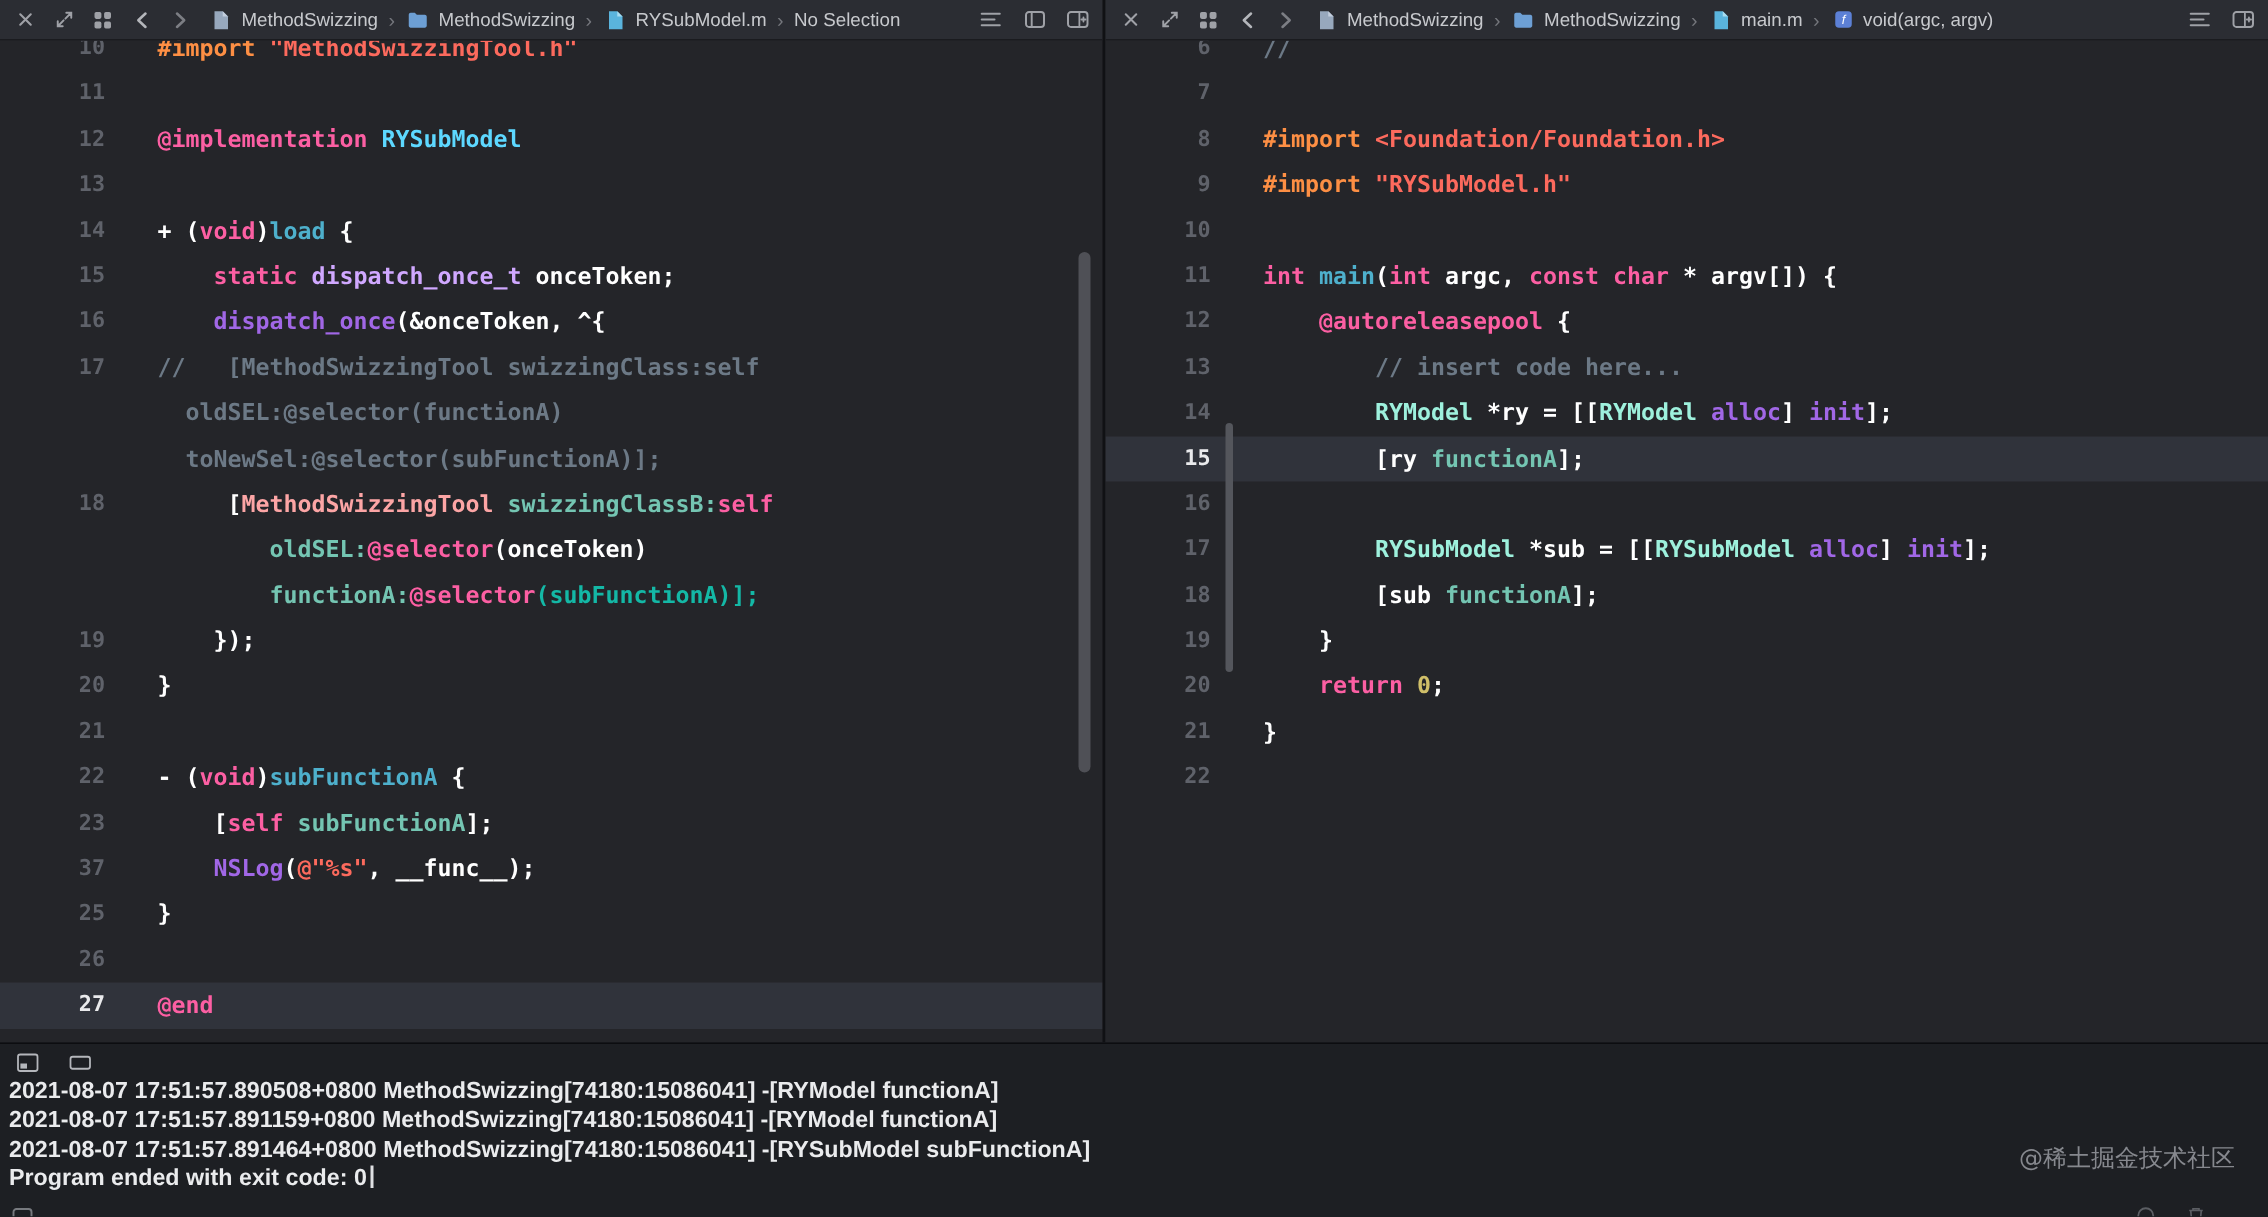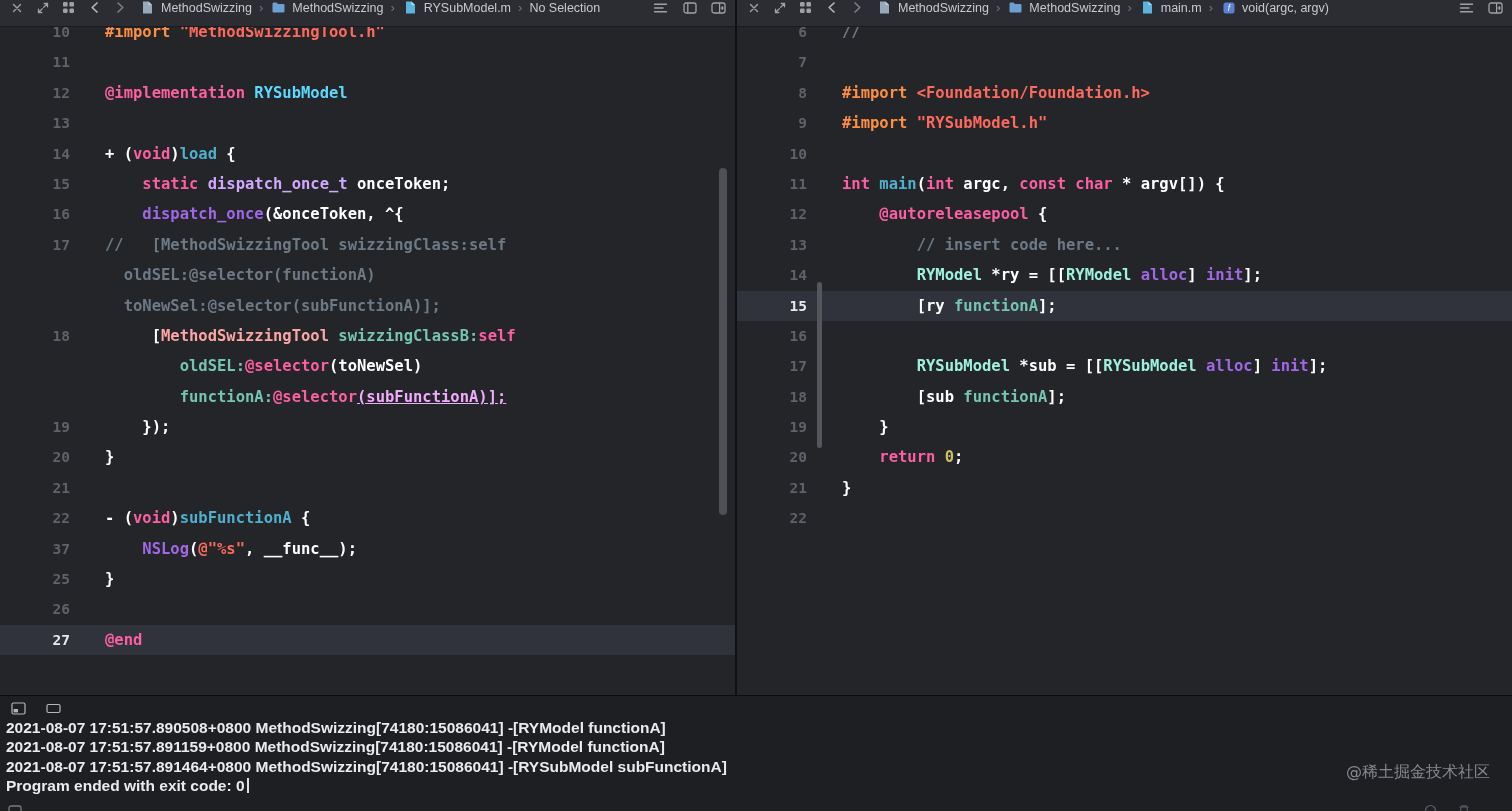--- a/index.html
+++ b/index.html
@@ -11,7 +11,7 @@
   .pane.left{width:737px;border-right:2px solid #101114}
   .pane.right{flex:1}
   .topbar{position:relative;z-index:3;height:27px;background:#2b2d33;border-bottom:1px solid #1a1b1f;
-          display:flex;align-items:flex-start;padding:0 8px;white-space:nowrap}
+          display:flex;align-items:center;padding:0 8px;white-space:nowrap}
   .tb-group{display:flex;align-items:center;gap:9px;flex:none}
   .tb-group.rightside{margin-left:auto;gap:12px}
   .tb-icon{width:17px;height:15px;display:inline-flex;align-items:center;justify-content:center;flex:none}

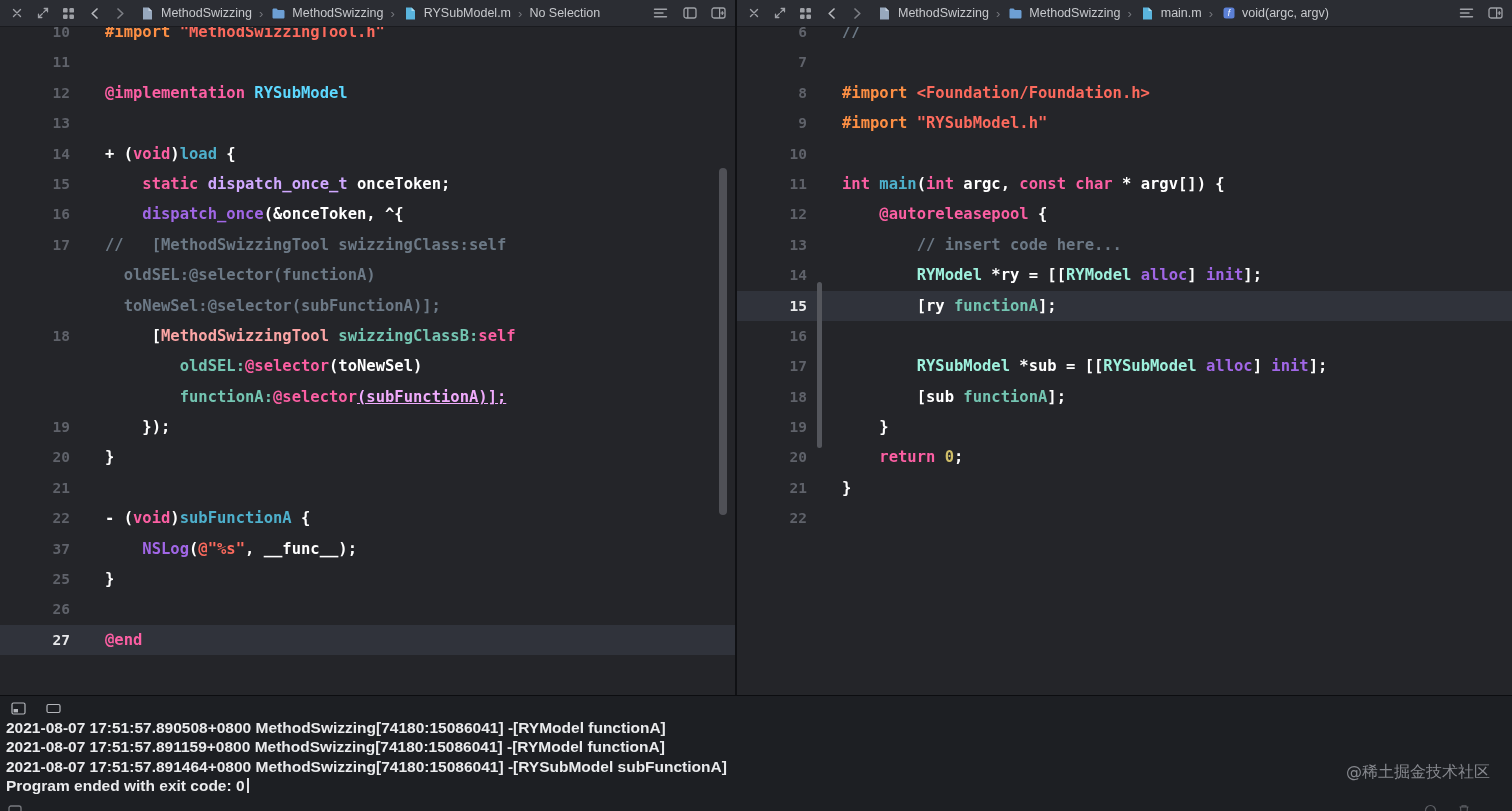--- a/index.html
+++ b/index.html
@@ -147,7 +147,7 @@
             <div class="row"><span class="gutter"></span><span class="codetext"><span style="color: rgb(108, 121, 134);">  oldSEL:@selector(functionA)</span></span></div>
             <div class="row"><span class="gutter"></span><span class="codetext"><span style="color: rgb(108, 121, 134);">  toNewSel:@selector(subFunctionA)];</span></span></div>
             <div class="row"><span class="gutter">18</span><span class="codetext"><span style="color: rgb(255, 255, 255);">     [</span><span style="color: #fca5a5;">MethodSwizzingTool</span><span style="color: rgb(255, 255, 255);"> </span><span style="color: rgb(116, 197, 178);">swizzingClassB:</span><span style="color: rgb(252, 95, 163);">self</span></span></div>
-            <div class="row"><span class="gutter"></span><span class="codetext"><span style="color: rgb(255, 255, 255);">        </span><span style="color: rgb(116, 197, 178);">oldSEL:</span><span style="color: rgb(252, 95, 163);">@selector</span><span style="color: rgb(255, 255, 255);">(toNewSel)</span></span></div>
+            <div class="row"><span class="gutter"></span><span class="codetext"><span style="color: rgb(255, 255, 255);">        </span><span style="color: rgb(116, 197, 178);">oldSEL:</span><span style="color: rgb(252, 95, 163);">@selector</span><span style="color: rgb(255, 255, 255);">(onceToken)</span></span></div>
             <div class="row"><span class="gutter"></span><span class="codetext"><span style="color: rgb(255, 255, 255);">        </span><span style="color: rgb(116, 197, 178);">functionA:</span><span style="color: rgb(252, 95, 163);">@selector</span><span style="color: #f0abfc; text-decoration: underline;">(subFunctionA)];</span></span></div>
             <div class="row"><span class="gutter">19</span><span class="codetext"><span style="color: rgb(255, 255, 255);">    });</span></span></div>
             <div class="row"><span class="gutter">20</span><span class="codetext"><span style="color: rgb(255, 255, 255);">}</span></span></div>

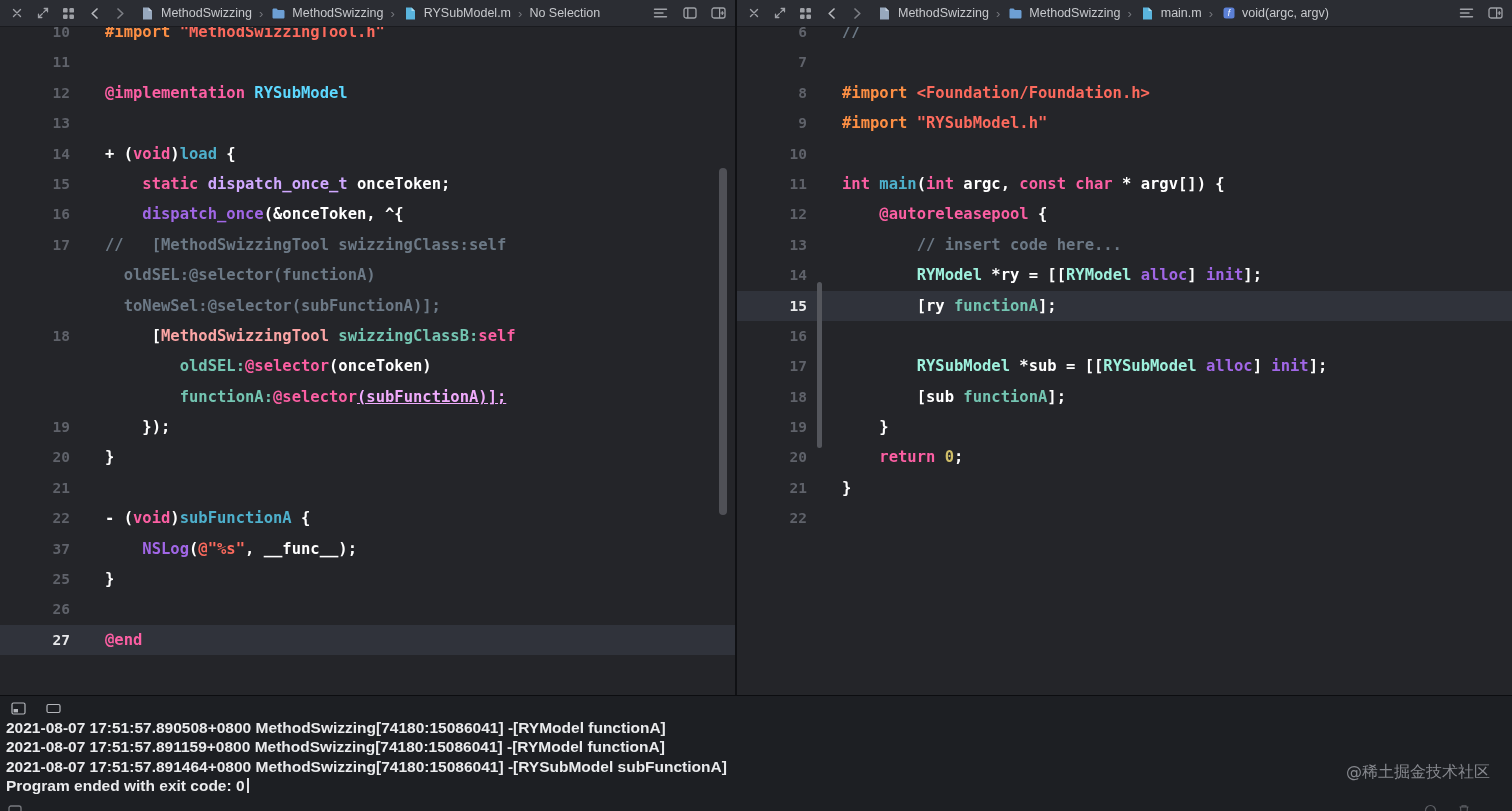--- a/index.html
+++ b/index.html
@@ -148,7 +148,7 @@
             <div class="row"><span class="gutter"></span><span class="codetext"><span style="color: rgb(108, 121, 134);">  toNewSel:@selector(subFunctionA)];</span></span></div>
             <div class="row"><span class="gutter">18</span><span class="codetext"><span style="color: rgb(255, 255, 255);">     [</span><span style="color: #fca5a5;">MethodSwizzingTool</span><span style="color: rgb(255, 255, 255);"> </span><span style="color: rgb(116, 197, 178);">swizzingClassB:</span><span style="color: rgb(252, 95, 163);">self</span></span></div>
             <div class="row"><span class="gutter"></span><span class="codetext"><span style="color: rgb(255, 255, 255);">        </span><span style="color: rgb(116, 197, 178);">oldSEL:</span><span style="color: rgb(252, 95, 163);">@selector</span><span style="color: rgb(255, 255, 255);">(onceToken)</span></span></div>
-            <div class="row"><span class="gutter"></span><span class="codetext"><span style="color: rgb(255, 255, 255);">        </span><span style="color: rgb(116, 197, 178);">functionA:</span><span style="color: rgb(252, 95, 163);">@selector</span><span style="color: #f0abfc; text-decoration: underline;">(subFunctionA)];</span></span></div>
+            <div class="row"><span class="gutter"></span><span class="codetext"><span style="color: rgb(255, 255, 255);">        </span><span style="color: rgb(116, 197, 178);">functionA:</span><span style="color: rgb(252, 95, 163);">@selector</span><span style="color: #14b8a6;">(subFunctionA)];</span></span></div>
             <div class="row"><span class="gutter">19</span><span class="codetext"><span style="color: rgb(255, 255, 255);">    });</span></span></div>
             <div class="row"><span class="gutter">20</span><span class="codetext"><span style="color: rgb(255, 255, 255);">}</span></span></div>
             <div class="row"><span class="gutter">21</span><span class="codetext"></span></div>

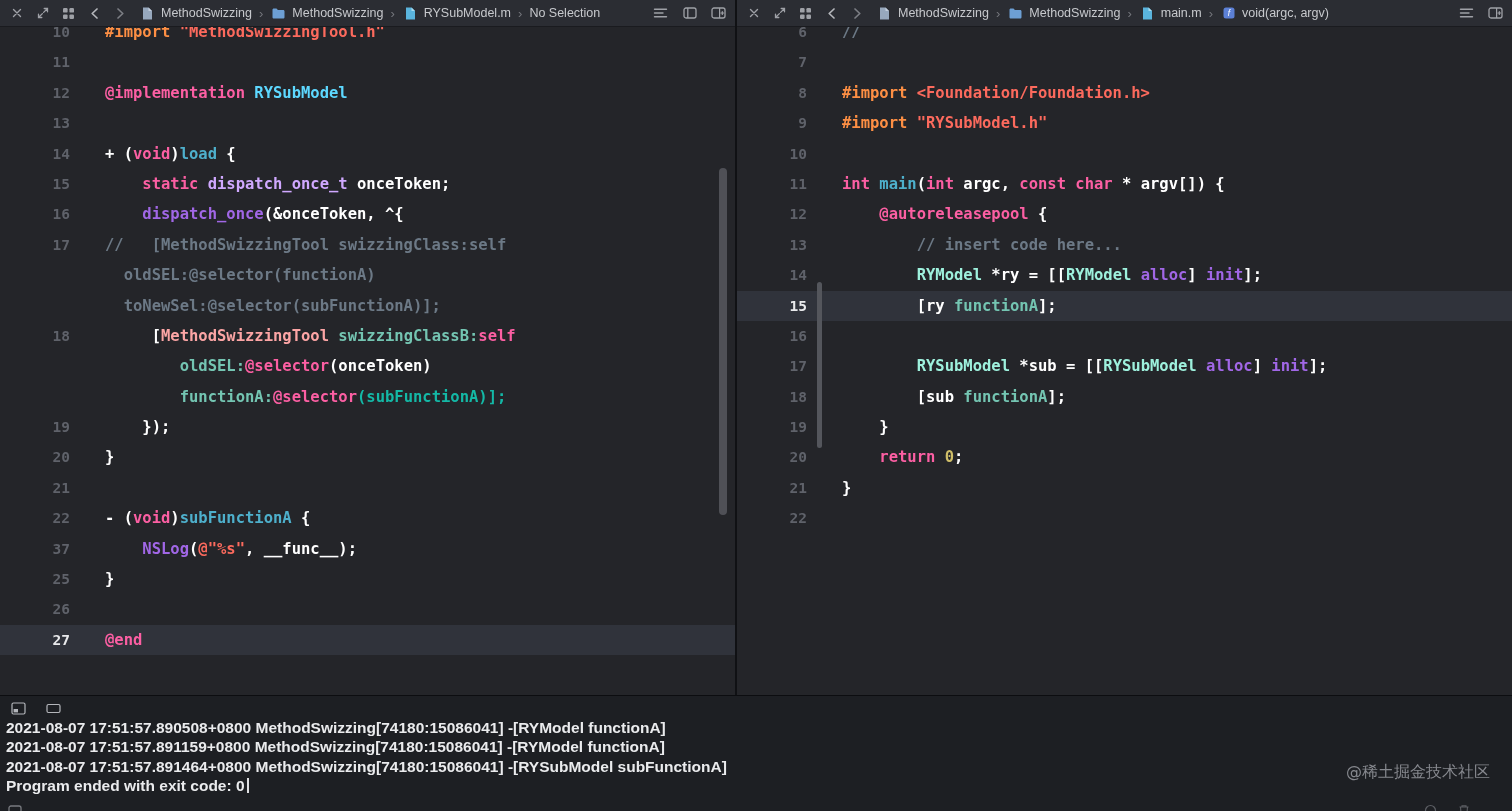--- a/index.html
+++ b/index.html
@@ -153,6 +153,7 @@
             <div class="row"><span class="gutter">20</span><span class="codetext"><span style="color: rgb(255, 255, 255);">}</span></span></div>
             <div class="row"><span class="gutter">21</span><span class="codetext"></span></div>
             <div class="row"><span class="gutter">22</span><span class="codetext"><span style="color: rgb(255, 255, 255);">- (</span><span style="color: rgb(252, 95, 163);">void</span><span style="color: rgb(255, 255, 255);">)</span><span style="color: rgb(78, 176, 204);">subFunctionA</span><span style="color: rgb(255, 255, 255);"> {</span></span></div>
+            <div class="row"><span class="gutter">23</span><span class="codetext"><span style="color: rgb(255, 255, 255);">    [</span><span style="color: rgb(252, 95, 163);">self</span><span style="color: rgb(255, 255, 255);"> </span><span style="color: rgb(116, 197, 178);">subFunctionA</span><span style="color: rgb(255, 255, 255);">];</span></span></div>
             <div class="row"><span class="gutter">37</span><span class="codetext"><span style="color: rgb(255, 255, 255);">    </span><span style="color: rgb(161, 103, 230);">NSLog</span><span style="color: rgb(255, 255, 255);">(</span><span style="color: rgb(252, 106, 93);">@"%s"</span><span style="color: rgb(255, 255, 255);">, __func__);</span></span></div>
             <div class="row"><span class="gutter">25</span><span class="codetext"><span style="color: rgb(255, 255, 255);">}</span></span></div>
             <div class="row"><span class="gutter">26</span><span class="codetext"></span></div>

